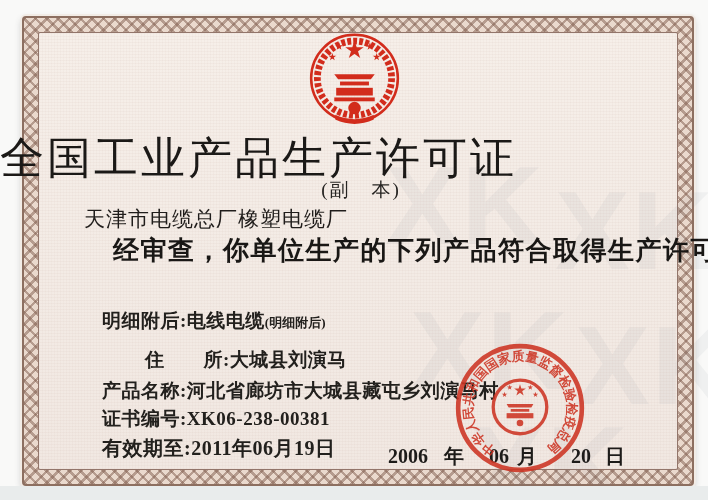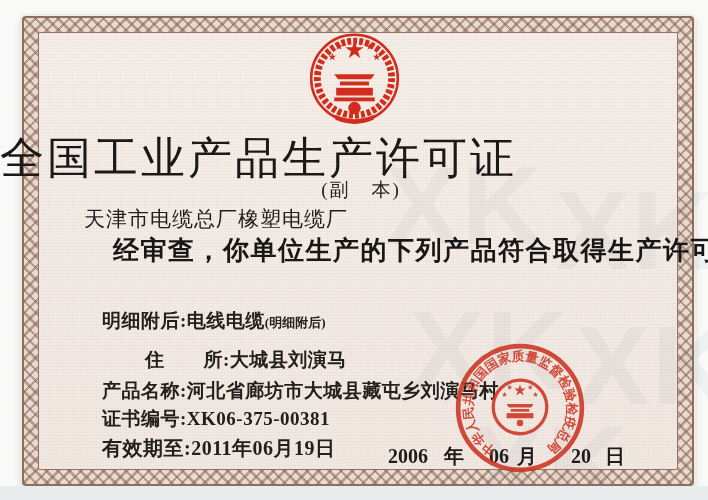--- a/index.html
+++ b/index.html
@@ -126,7 +126,7 @@
     <span>产品名称:</span><span>河北省廊坊市大城县藏屯乡刘演马村</span>
   </div>
   <div class="field f3">
-    <span>证书编号:</span><span>XK06-375-00381</span>
+    <span>证书编号:</span><span>XK06-238-00381</span>
   </div>
   <div class="field f4">
     <span>有效期至:</span><span>2011年06月19日</span>

